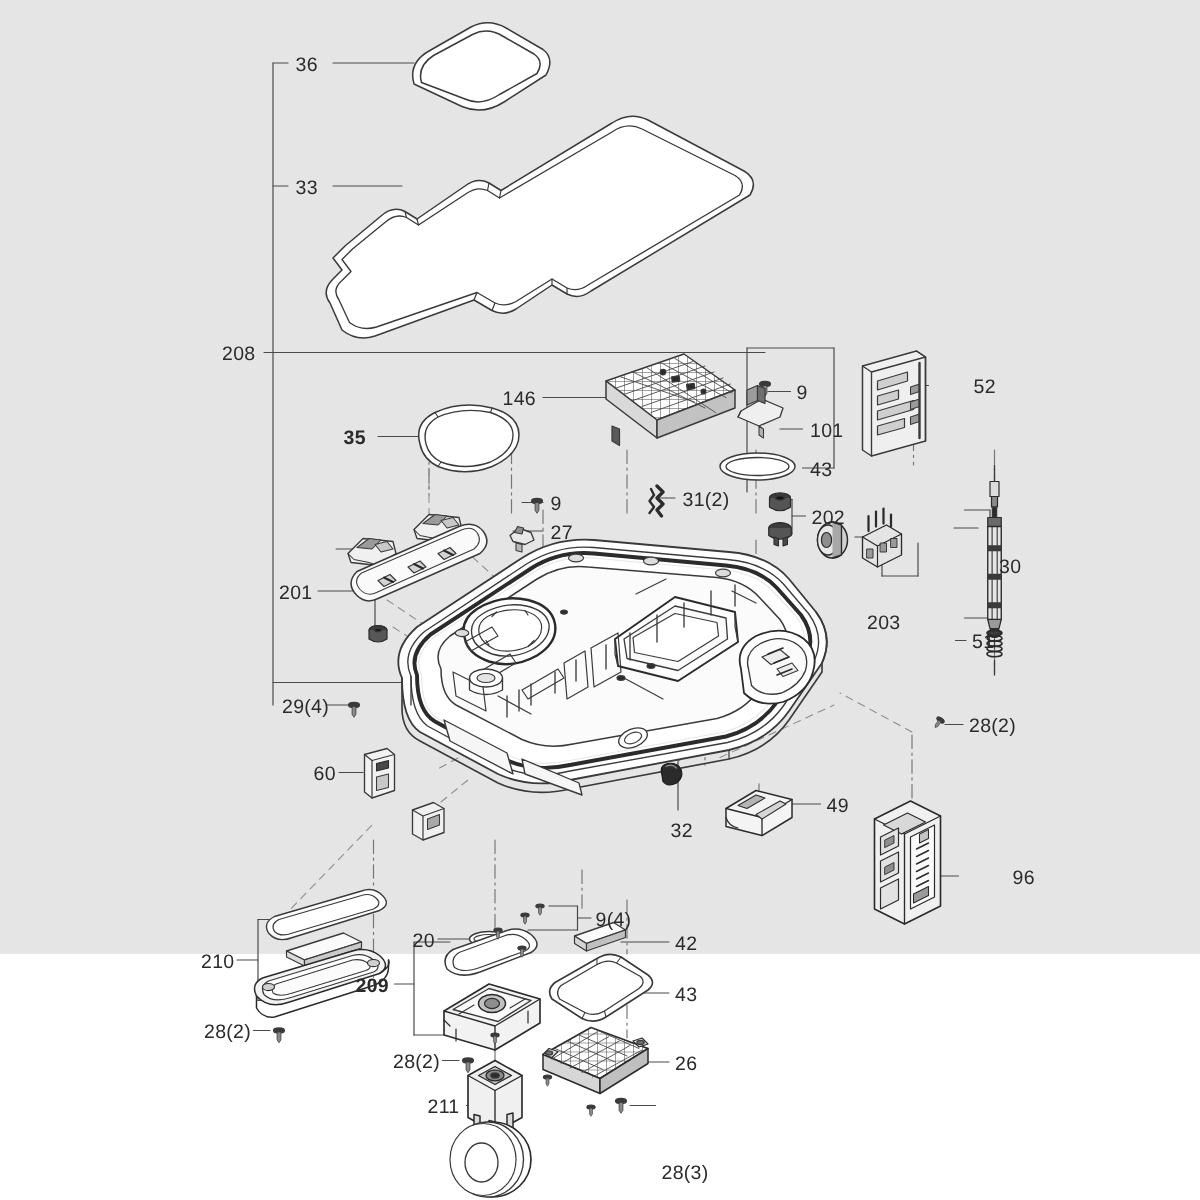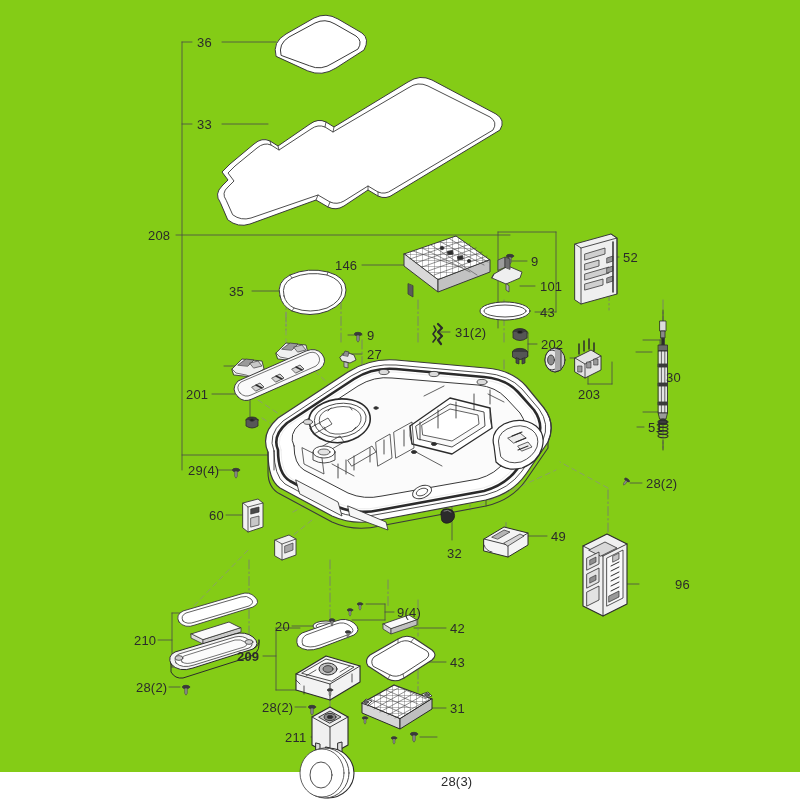--- a/index.html
+++ b/index.html
@@ -6,7 +6,7 @@
   html,body{margin:0;padding:0;background:#ffffff;}
   body{width:800px;height:800px;overflow:hidden;
        font-family:"Liberation Sans","DejaVu Sans",sans-serif;}
-  #sheet{position:relative;width:800px;height:772px;background:#84cc16;}
+  #sheet{position:relative;width:800px;height:636px;background:#e5e5e5;}
   svg{position:absolute;left:0;top:0;width:800px;height:800px;}
   .callout{
     position:absolute;

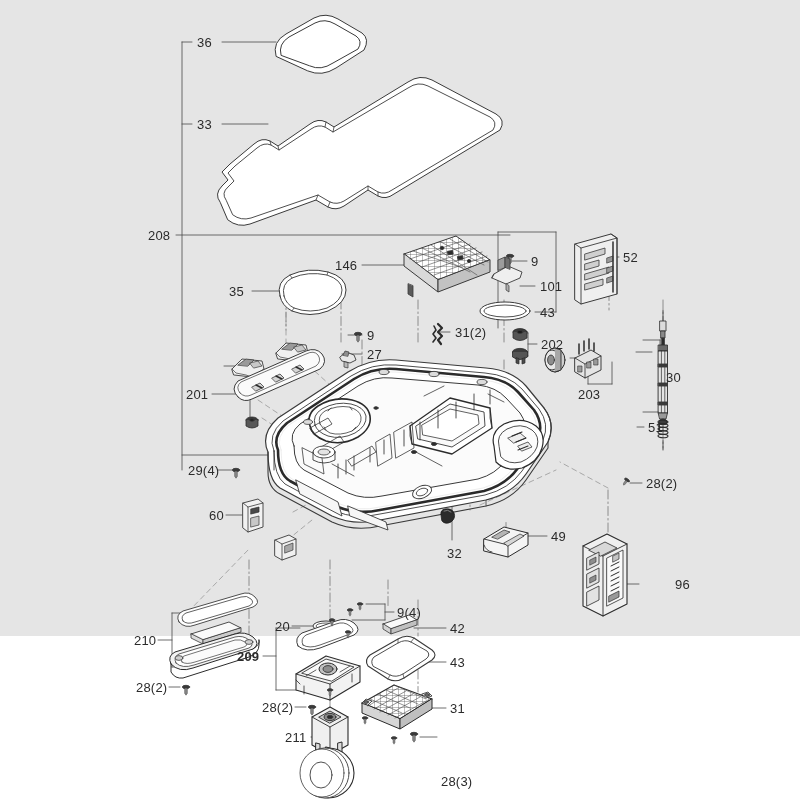--- a/index.html
+++ b/index.html
@@ -745,7 +745,7 @@
 <div class="callout" style="left:531px; top:255px;">9</div>
 <div class="callout" style="left:540px; top:280px;">101</div>
 <div class="callout" style="left:540px; top:306px;">43</div>
-<div class="callout" style="left:623px; top:251px;">52</div>
+<div class="callout" style="left:649px; top:251px;">52</div>
 <div class="callout" style="left:541px; top:338px;text-align:center;">202</div>
 <div class="callout" style="left:578px; top:388px;">203</div>
 <div class="callout" style="left:666px; top:371px;">30</div>

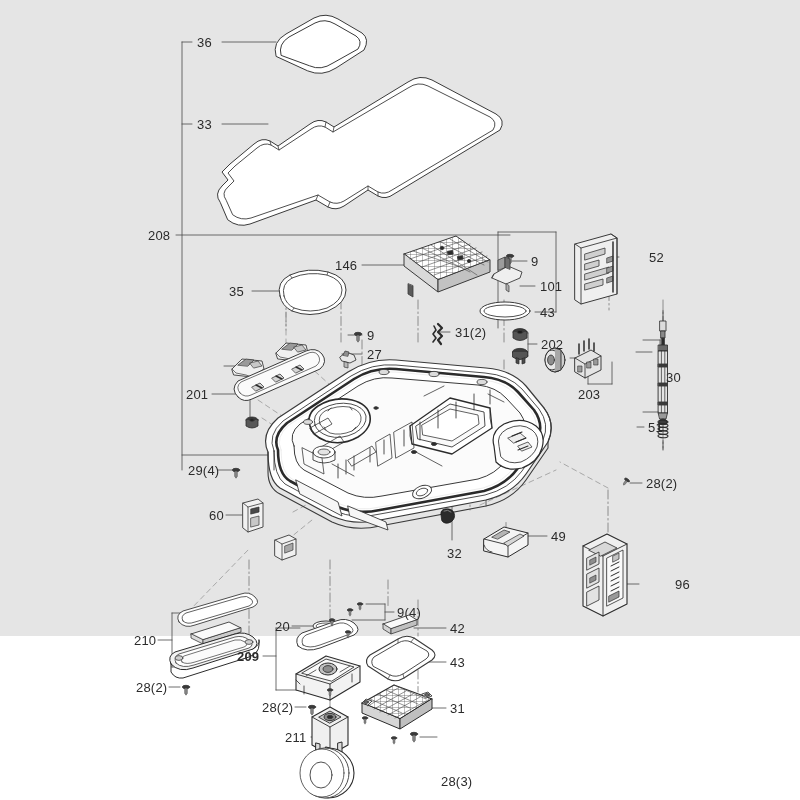--- a/index.html
+++ b/index.html
@@ -737,7 +737,7 @@
 <div class="callout" style="left:197px; top:118px;">33</div>
 <div class="callout" style="left:148px; top:229px;">208</div>
 <div class="callout" style="left:335px; top:259px;">146</div>
-<div class="callout" style="left:229px; top:285px;">35</div>
+<div class="callout" style="left:229px; top:285px;font-weight:bold;">35</div>
 <div class="callout" style="left:367px; top:329px;">9</div>
 <div class="callout" style="left:367px; top:348px;">27</div>
 <div class="callout" style="left:455px; top:326px;">31(2)</div>

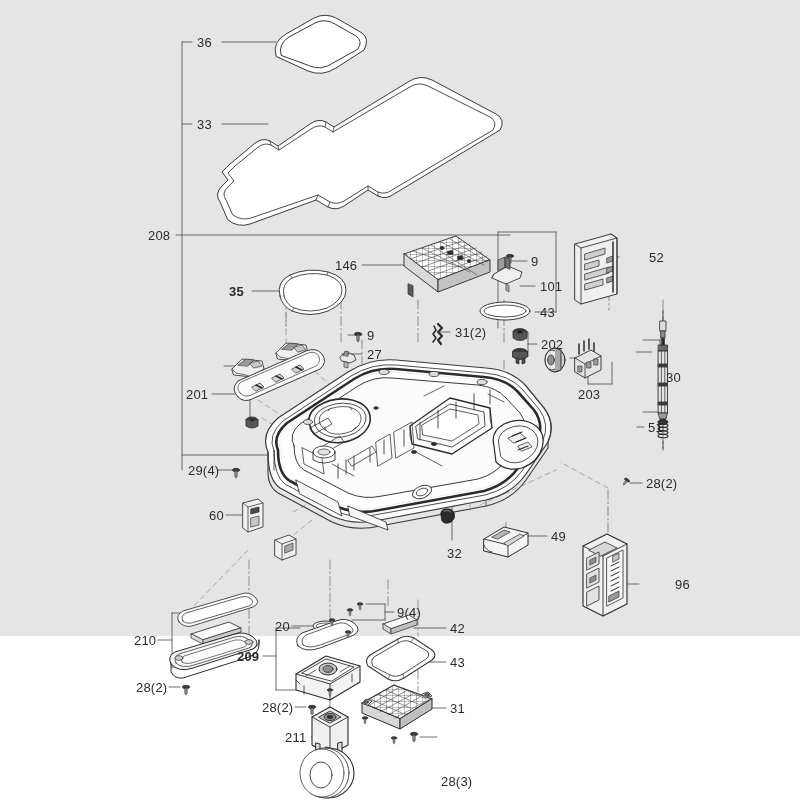--- a/index.html
+++ b/index.html
@@ -747,7 +747,7 @@
 <div class="callout" style="left:540px; top:306px;">43</div>
 <div class="callout" style="left:649px; top:251px;">52</div>
 <div class="callout" style="left:541px; top:338px;text-align:center;">202</div>
-<div class="callout" style="left:578px; top:388px;">203</div>
+<div class="callout" style="left:578px; top:408px;">203</div>
 <div class="callout" style="left:666px; top:371px;">30</div>
 <div class="callout" style="left:648px; top:421px;">51</div>
 <div class="callout" style="left:188px; top:464px;">29(4)</div>

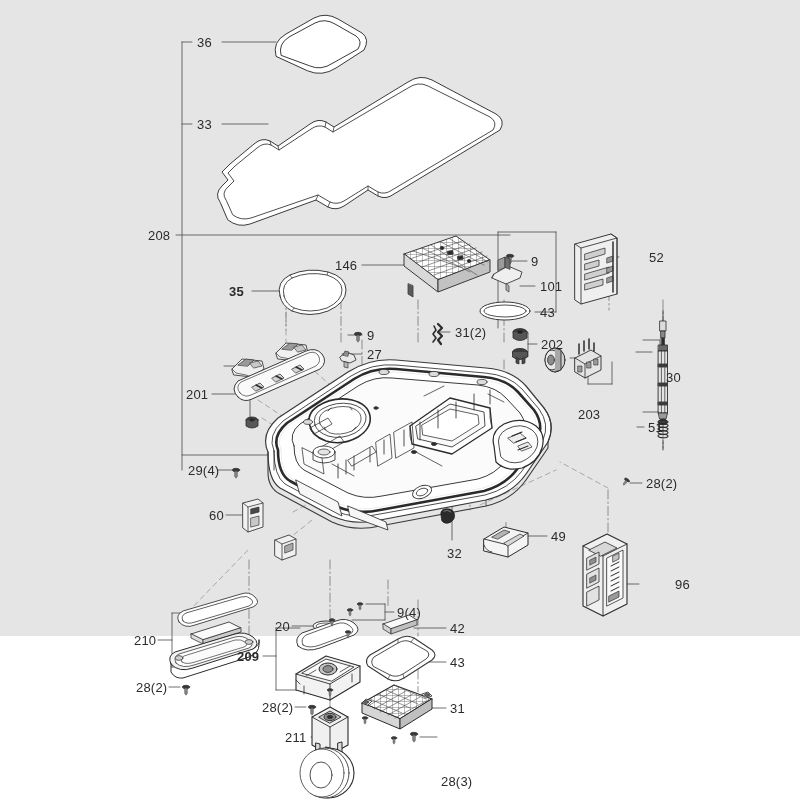--- a/index.html
+++ b/index.html
@@ -764,7 +764,7 @@
 <div class="callout" style="left:450px; top:656px;">43</div>
 <div class="callout" style="left:136px; top:681px;">28(2)</div>
 <div class="callout" style="left:262px; top:701px;">28(2)</div>
-<div class="callout" style="left:450px; top:702px;">31</div>
+<div class="callout" style="left:450px; top:702px;">26</div>
 <div class="callout" style="left:285px; top:731px;">211</div>
 <div class="callout" style="left:441px; top:731px;margin-top:44px;">28(3)</div>
 

